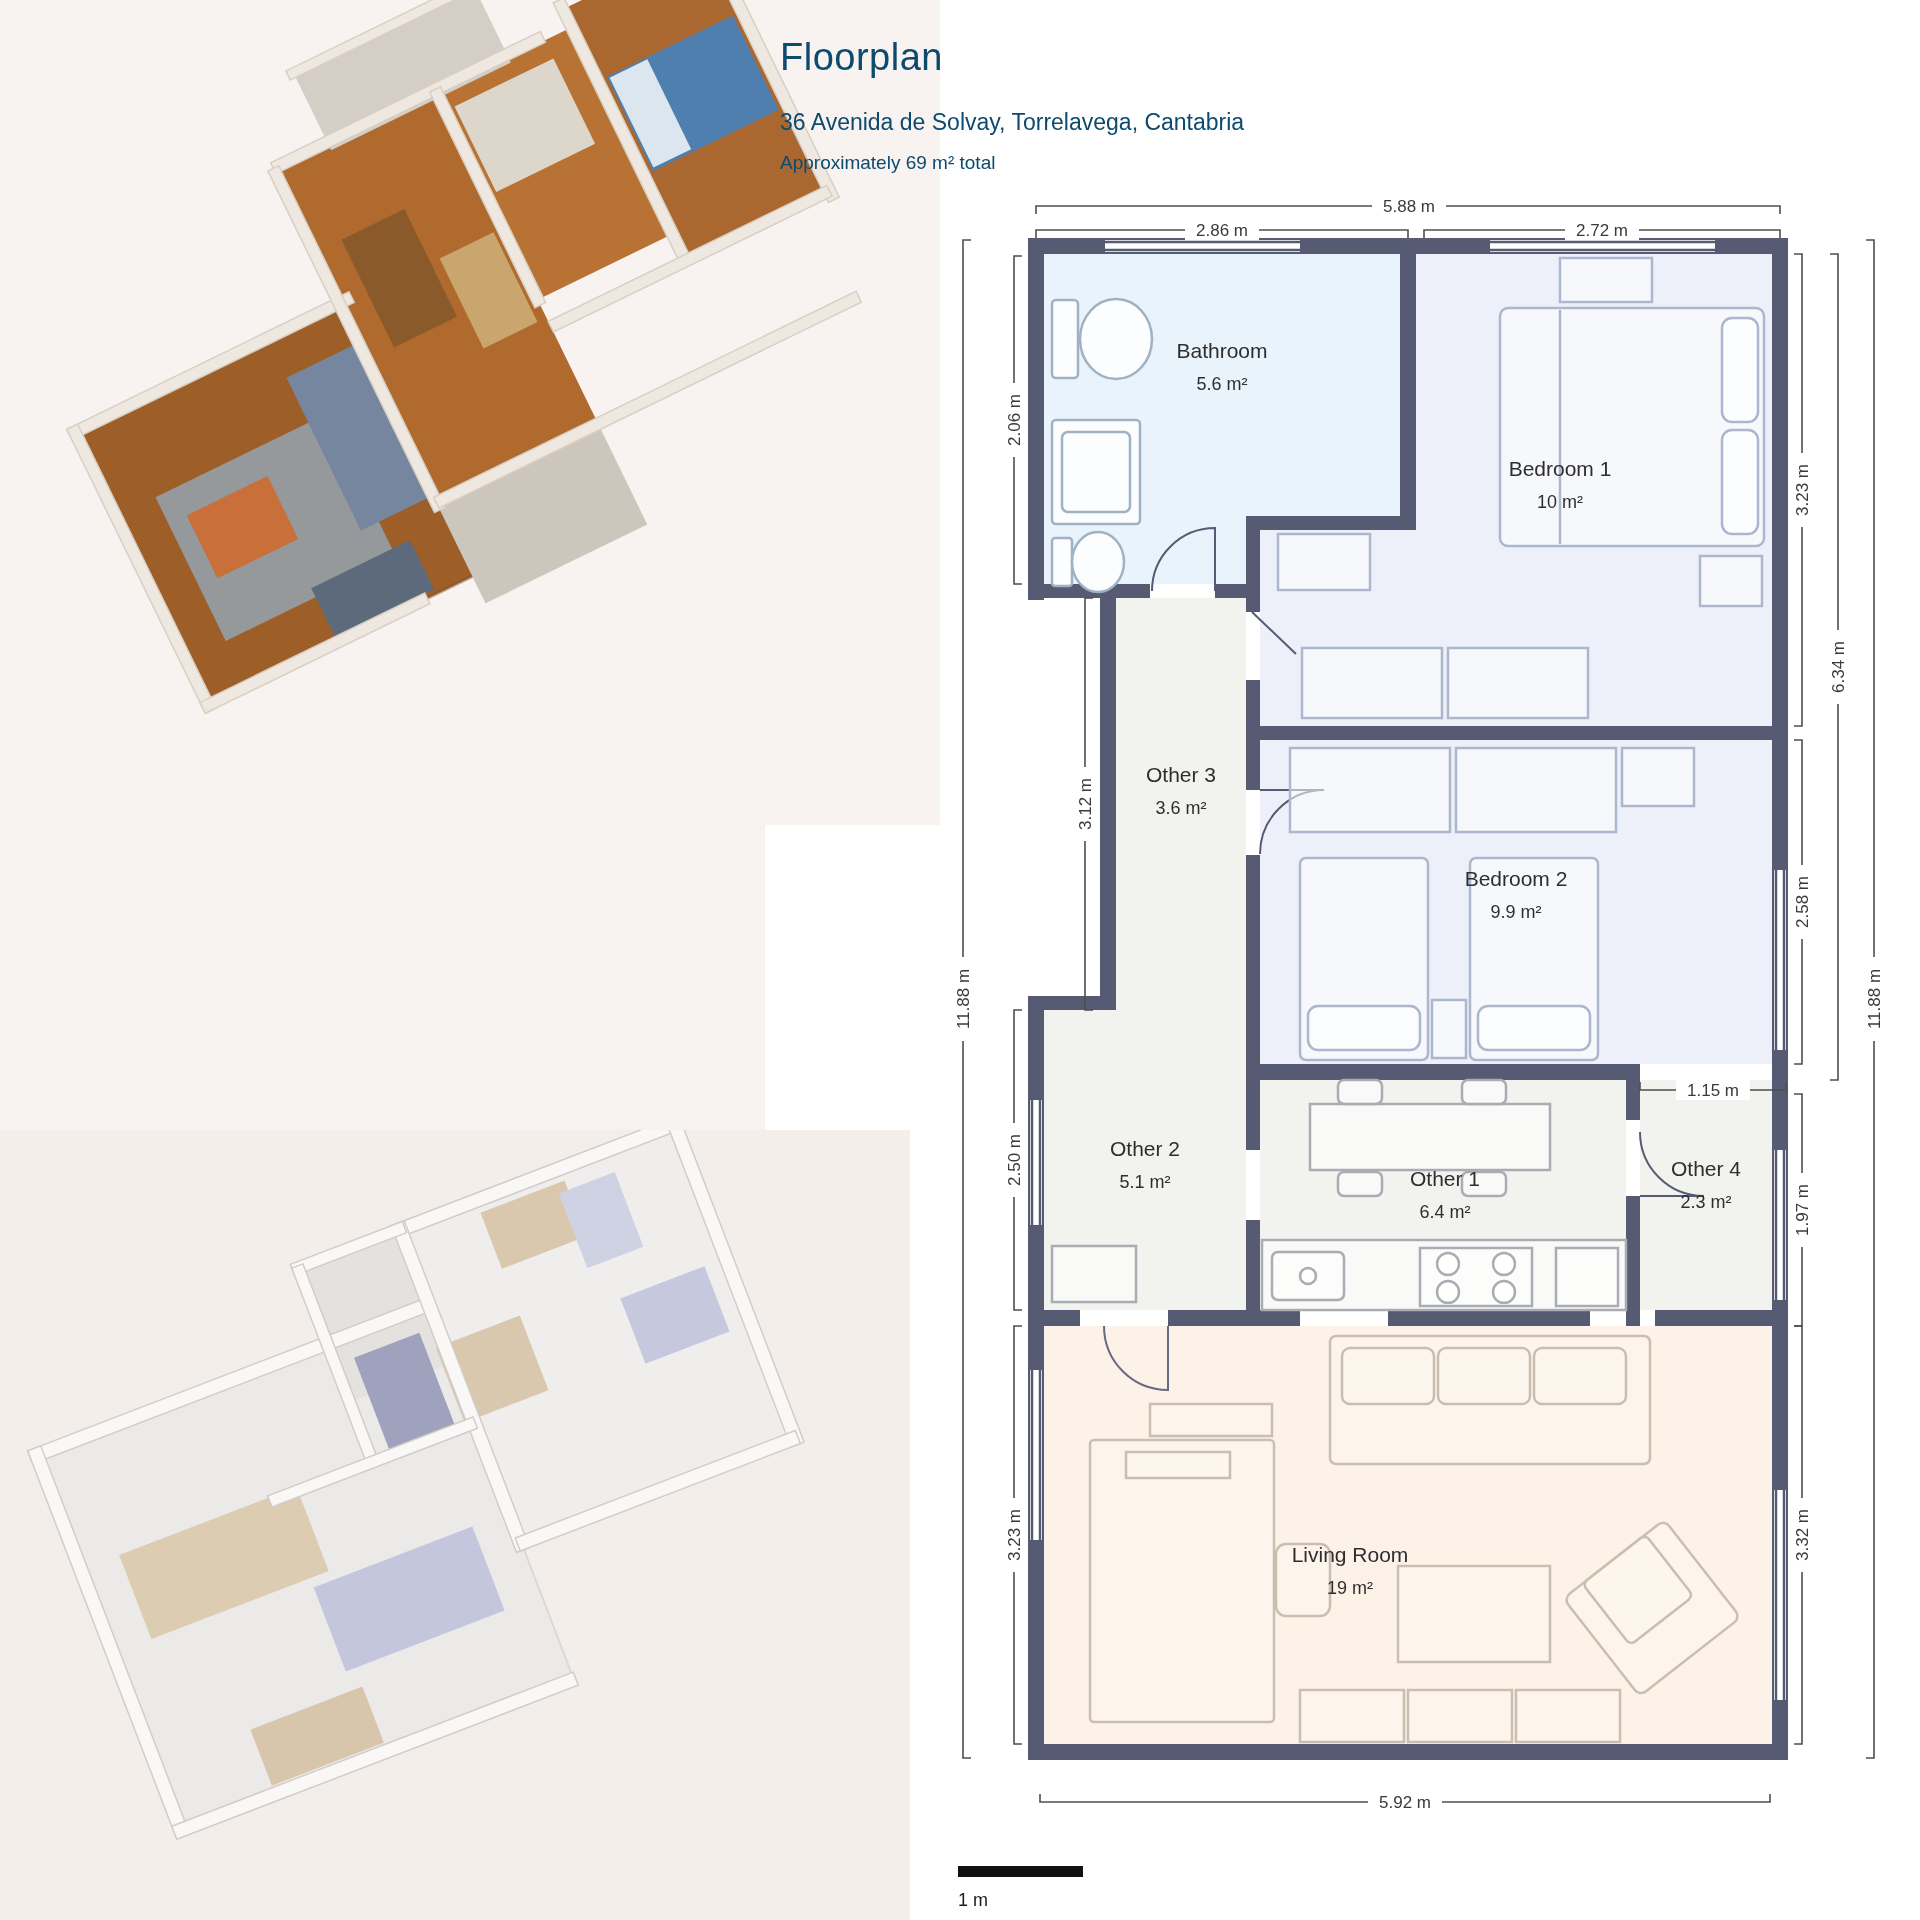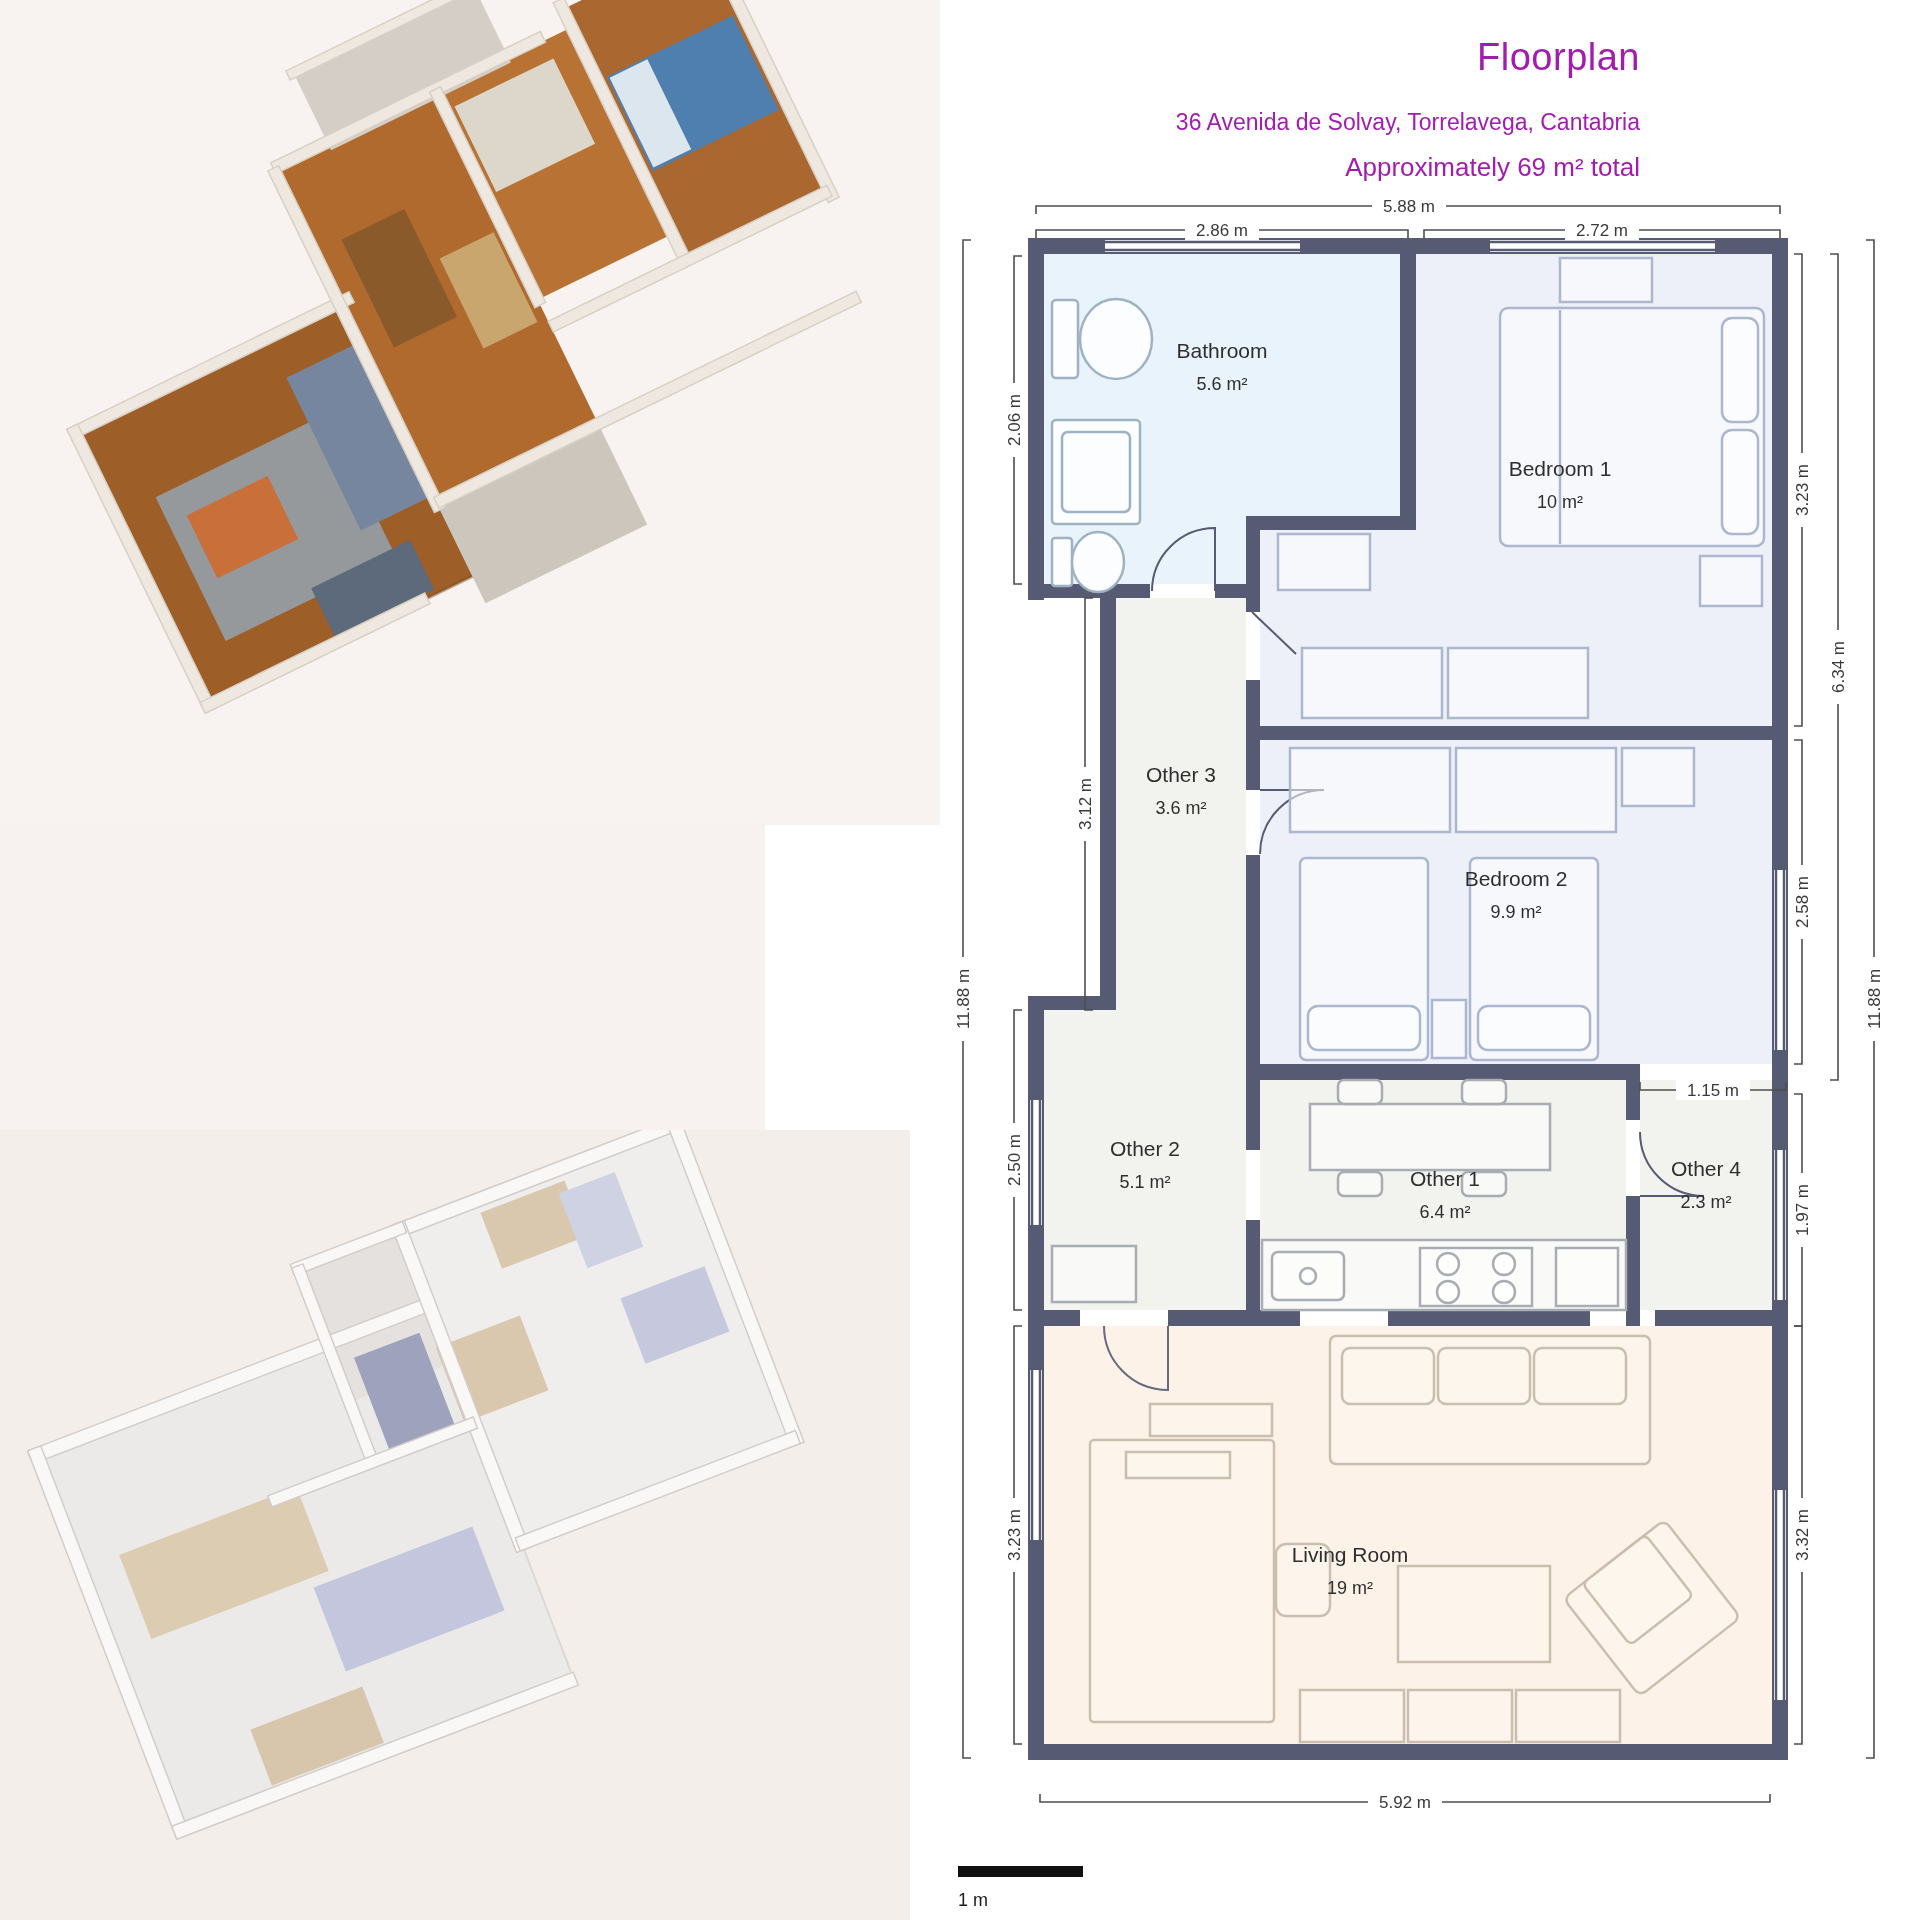--- a/index.html
+++ b/index.html
@@ -9,7 +9,7 @@
   #photo-panel{left:0;top:0;width:940px;height:825px;background:#f8f2f0;}
   #clay-panel{left:0;top:1130px;width:910px;height:790px;background:#f3eeea;}
   #clay-band{position:absolute;left:0;top:825px;width:765px;height:305px;background:#f7f2ef;}
-  .fp-header{position:absolute;left:780px;top:36px;width:860px;text-align:right;color:#a21caf;}
+  .fp-header{position:absolute;left:780px;top:36px;width:860px;text-align:left;color:#0c4a6e;}
   .fp-header .title{font-size:38px;letter-spacing:.5px;}
   .fp-header .addr{font-size:23px;margin-top:30px;}
   .fp-header .sub{font-size:26px;margin-top:16px;}

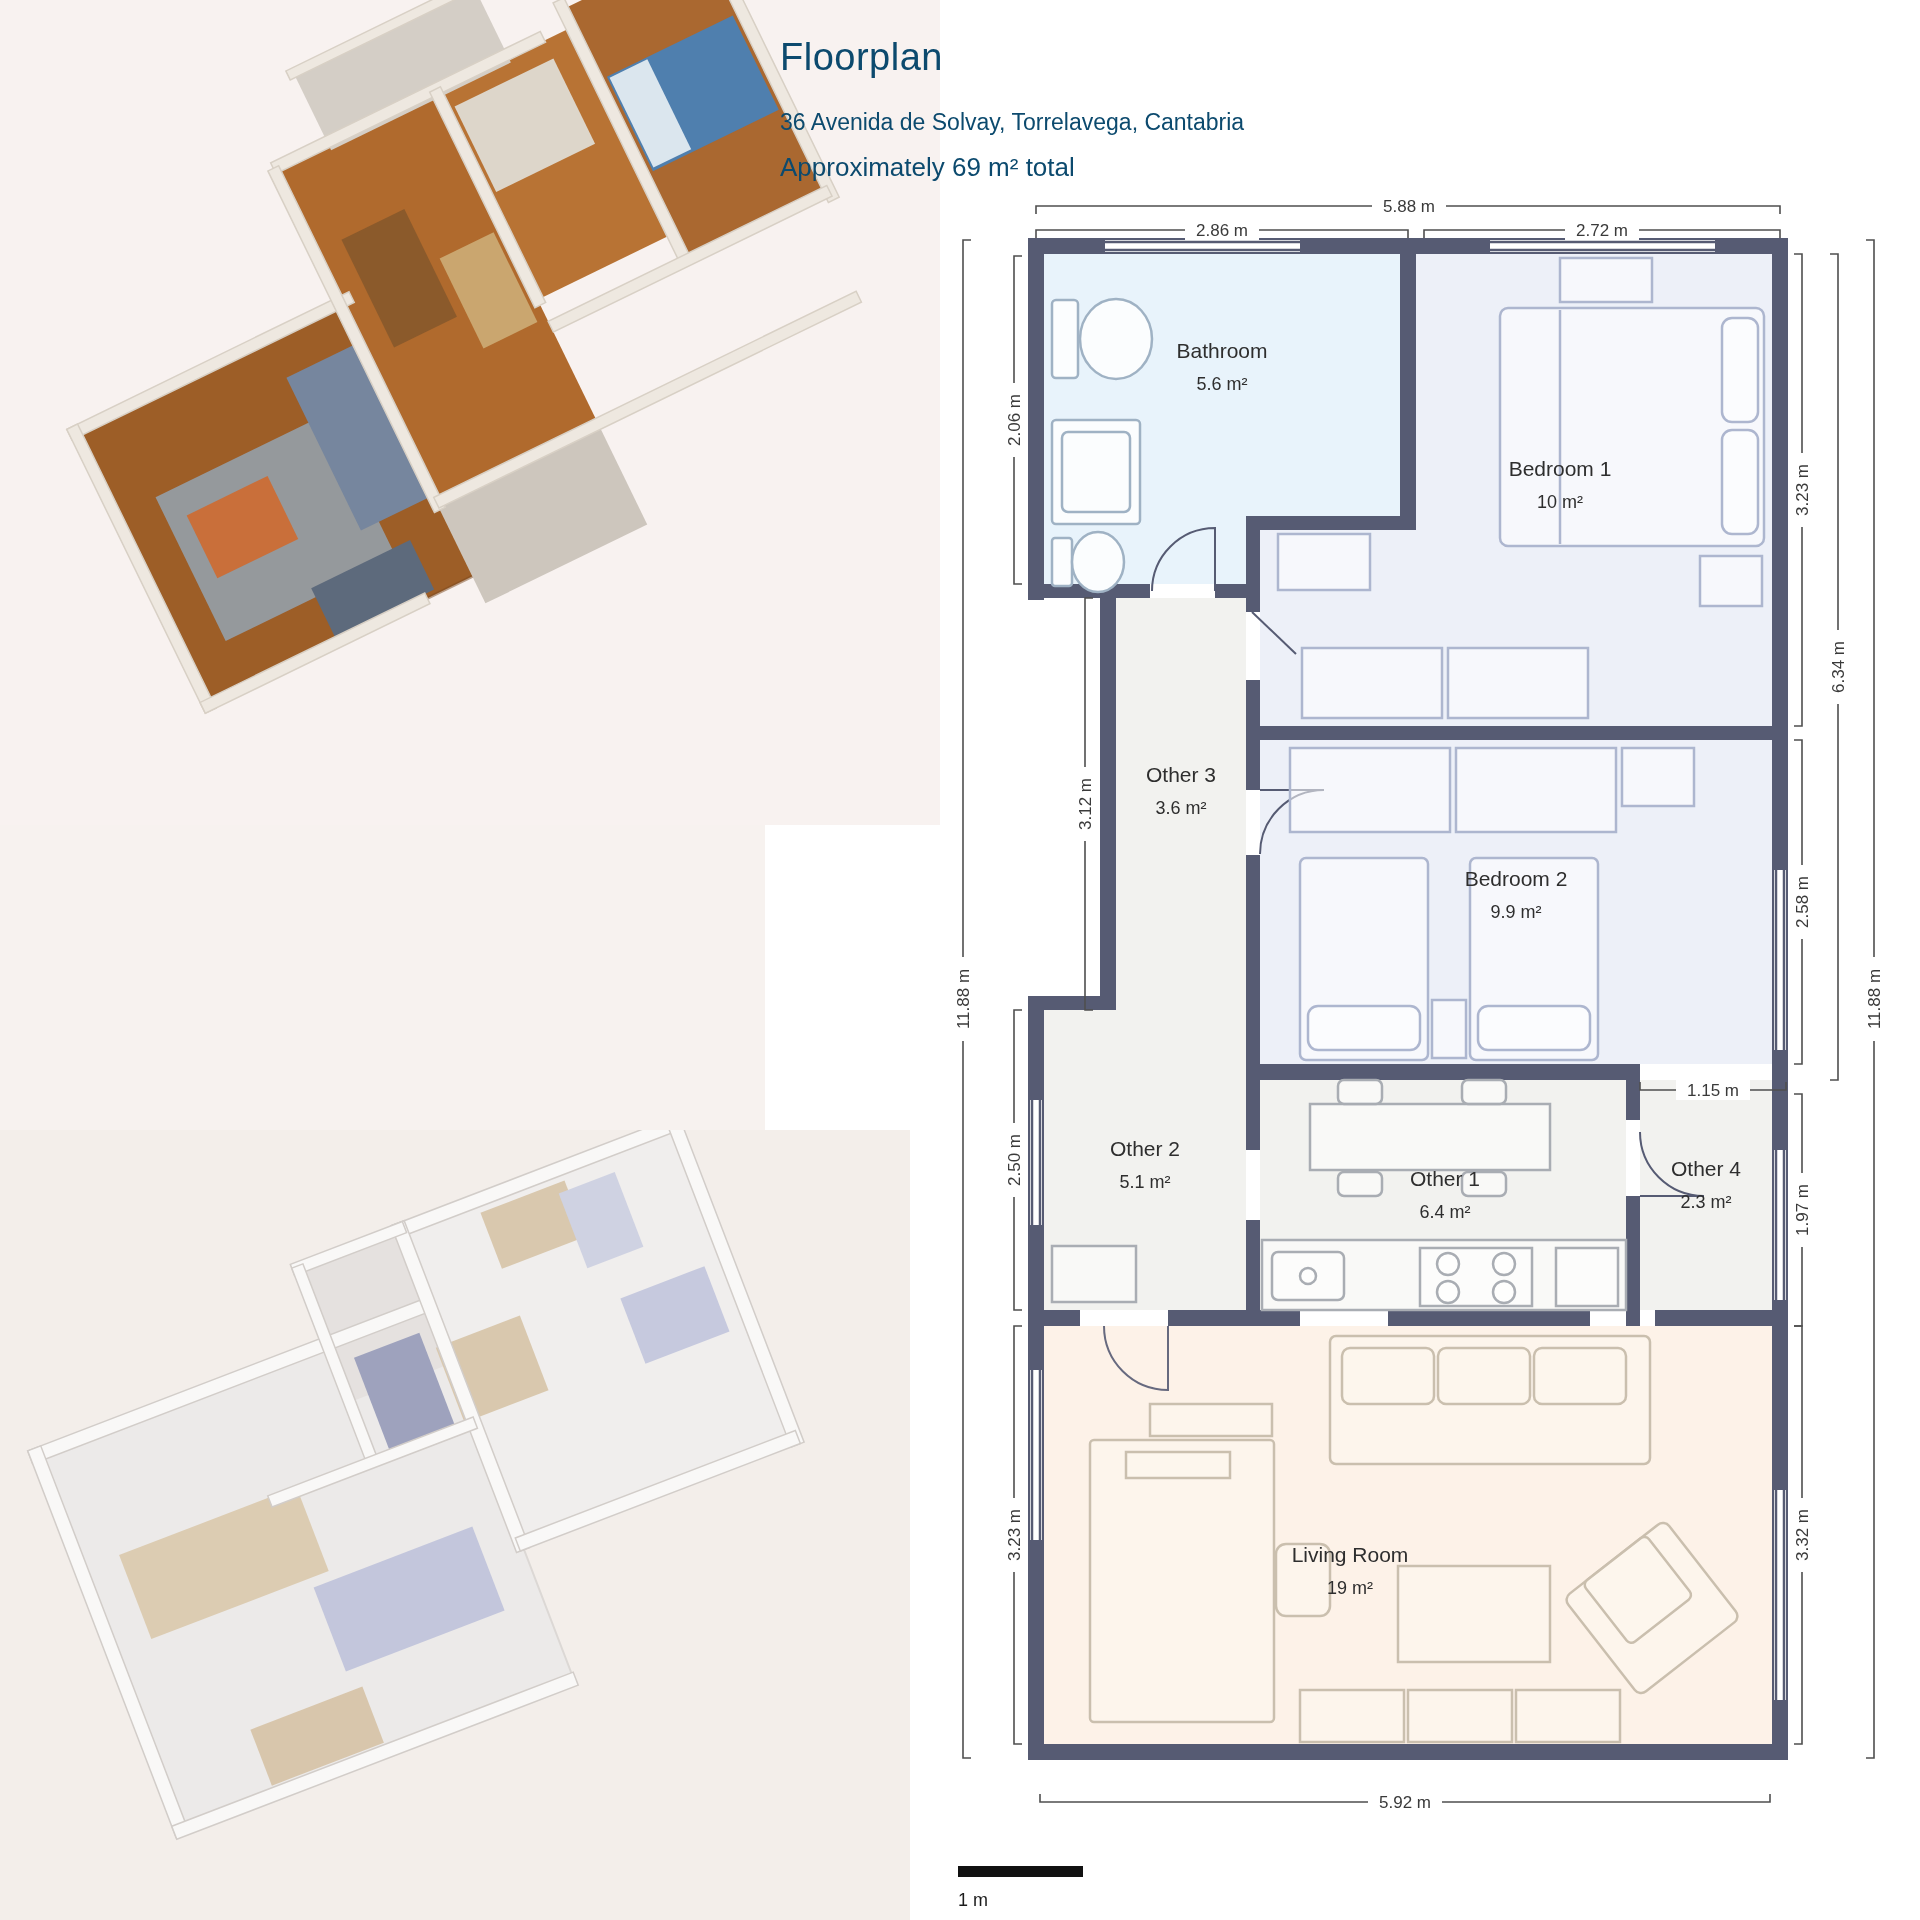--- a/index.html
+++ b/index.html
@@ -12,7 +12,7 @@
   .fp-header{position:absolute;left:780px;top:36px;width:860px;text-align:left;color:#0c4a6e;}
   .fp-header .title{font-size:38px;letter-spacing:.5px;}
   .fp-header .addr{font-size:23px;margin-top:30px;}
-  .fp-header .sub{font-size:26px;margin-top:16px;}
+  .fp-header .sub{font-size:19px;margin-top:16px;}
   svg text{font-family:"Liberation Sans", sans-serif;}
   .roomname{font-size:21px;fill:#2e2e2e;}
   .roomarea{font-size:18px;fill:#2e2e2e;}

